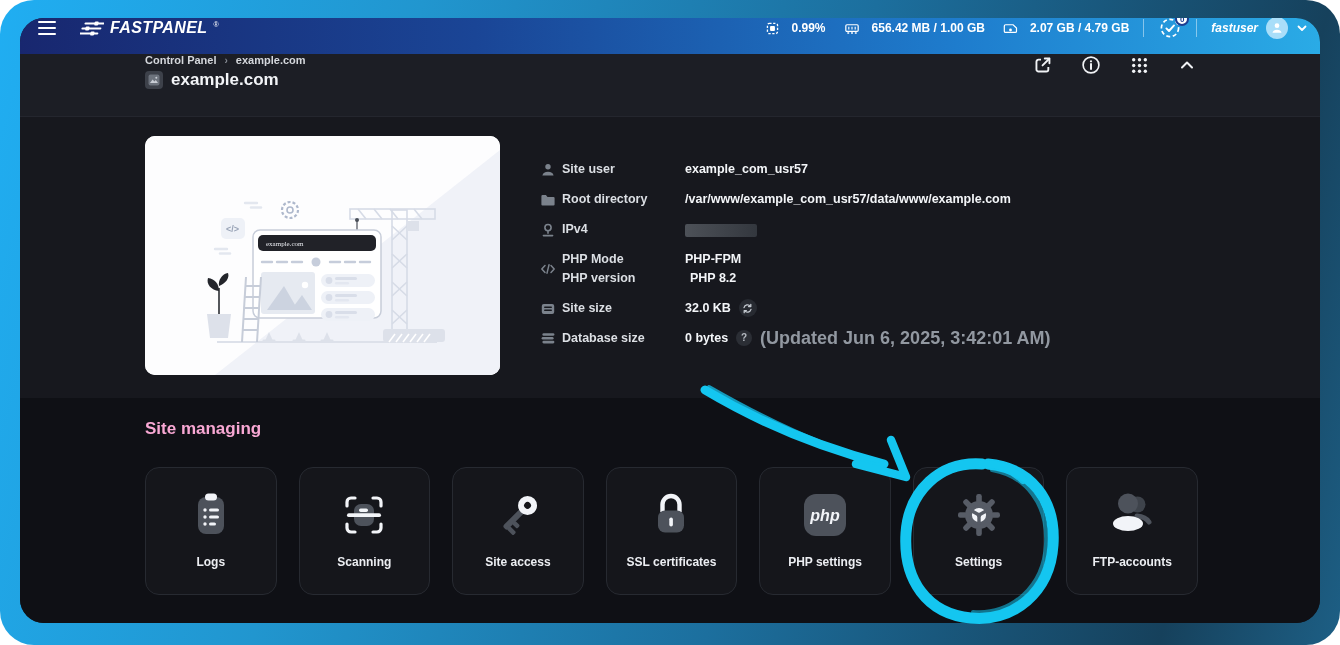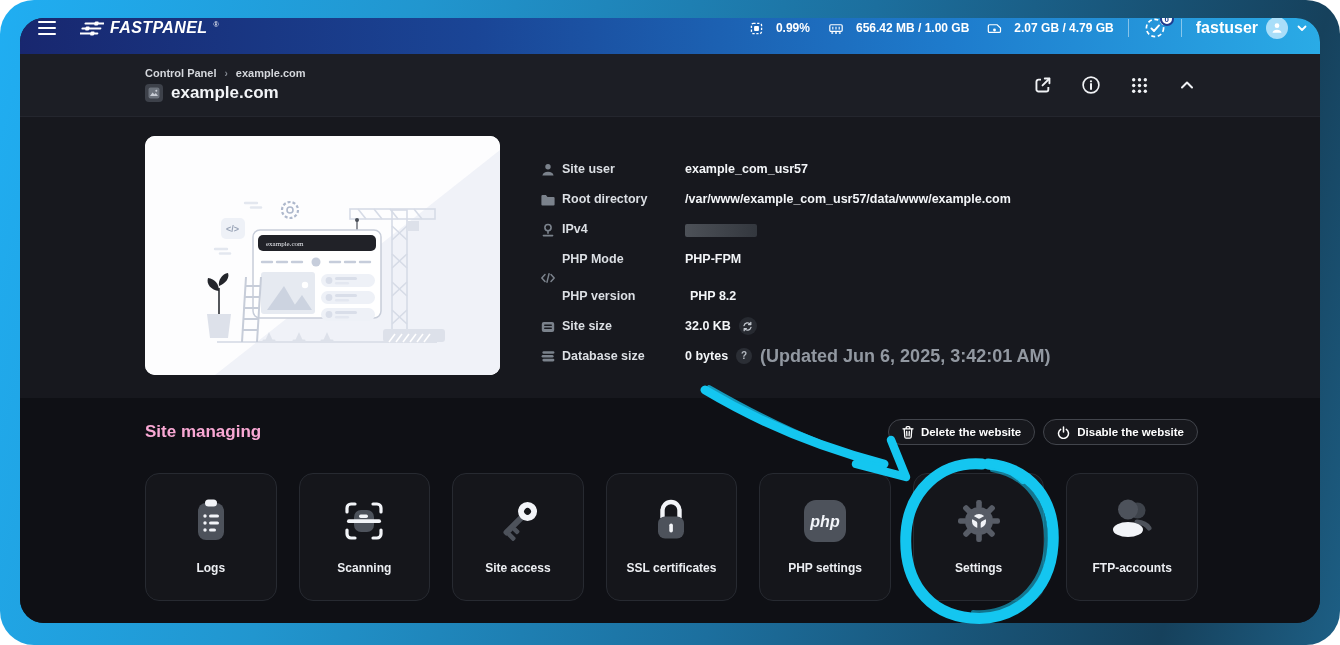--- a/index.html
+++ b/index.html
@@ -33,7 +33,7 @@
     background:#fff; border:2px solid #1d3d92; color:#1d3d92; font-size:8px; font-weight:800;
     display:flex; align-items:center; justify-content:center; padding:0 2px; }
   .userbox { display:flex; align-items:center; gap:8px; cursor:pointer; }
-  .username { font-size:16px; font-weight:700; }
+  .username { font-size:12px; font-weight:700;font-style:italic; }
   .avatar { width:22px; height:22px; border-radius:50%; background:#a9def9; display:flex; align-items:center; justify-content:center; }
 
   

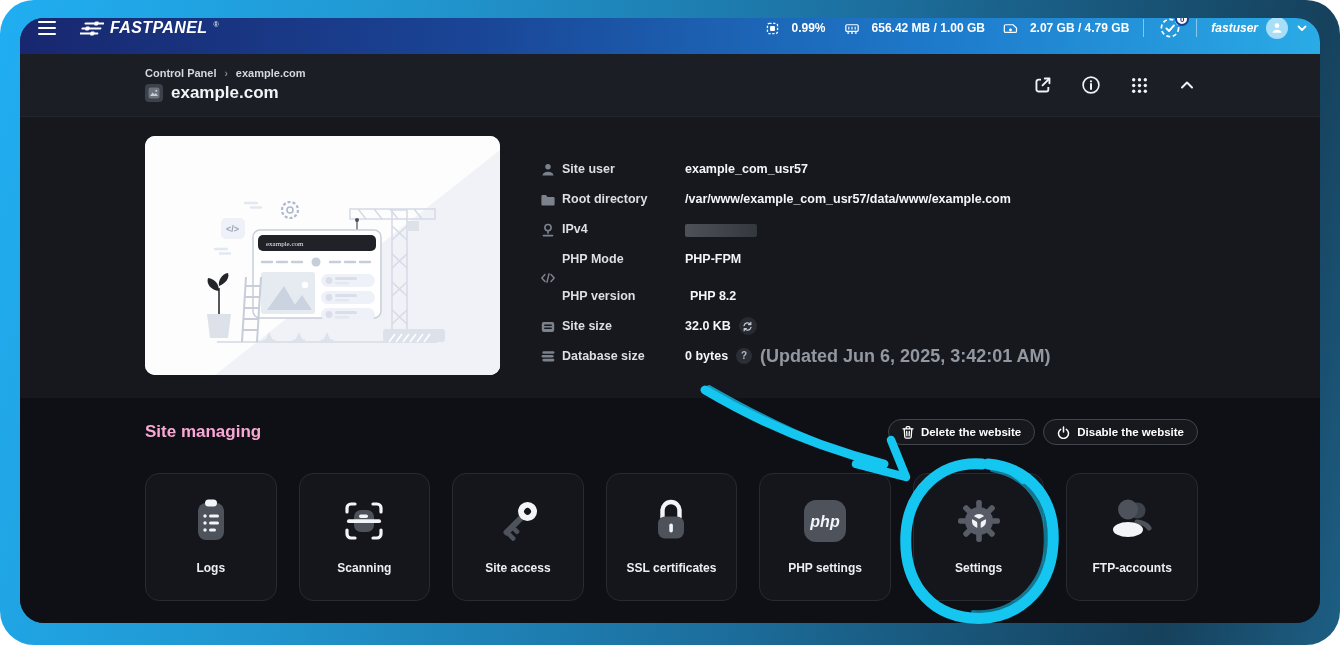--- a/index.html
+++ b/index.html
@@ -38,7 +38,7 @@
 
   
   .pagehead { height:63px; flex:0 0 63px; background:#1c1e25; border-bottom:1px solid #24262e;
-    display:flex; align-items:center; padding:0 122px 0 125px; }
+    display:flex; align-items:flex-start; padding:0 122px 0 125px; }
   .ph-left { display:flex; flex-direction:column; gap:4px; }
   .breadcrumb { display:flex; align-items:center; gap:8px; font-size:11px; color:#d4d7dc; font-weight:600; }
   .crumb-sep { color:#868b94; font-size:10px; }

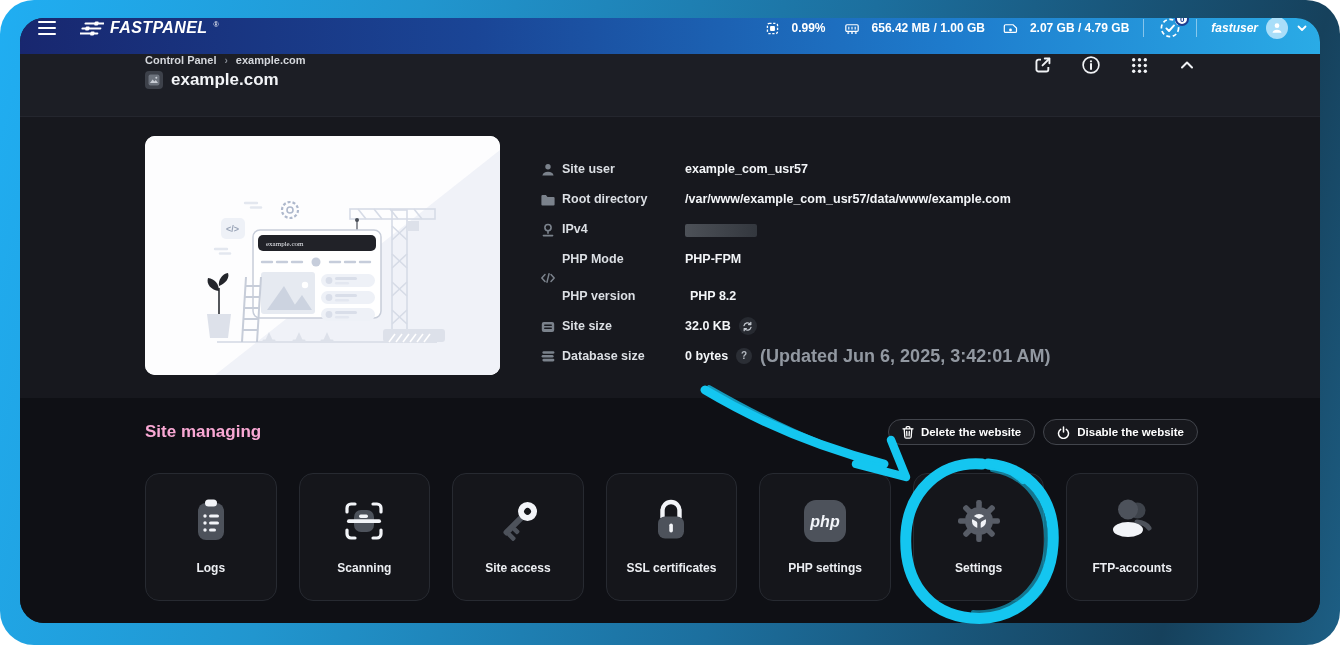--- a/index.html
+++ b/index.html
@@ -56,7 +56,7 @@
   .irow .ricon { width:16px; flex:0 0 16px; margin-right:6px; display:flex; justify-content:center; padding-top:1px; }
   .irow .rlabel { width:123px; flex:0 0 123px; font-size:12.5px; color:#dcdfe4; font-weight:600; }
   .irow .rvalue { font-size:12.5px; color:#f3f5f8; font-weight:700; display:flex; align-items:center; gap:8px; }
-  .rlabel.two, .rvalue.two { display:flex; flex-direction:column; gap:19px; }
+  .rlabel.two, .rvalue.two { display:flex; flex-direction:column; gap:1px; }
   .redacted { width:72px; height:13px; border-radius:2px; margin-top:2px;
     background:linear-gradient(90deg,#4d5158,#3b3f46 70%,#33373e); filter:blur(.4px); }
   .minibadge { width:18px; height:18px; border-radius:50%; background:#272a31; display:flex; align-items:center; justify-content:center; cursor:pointer; }

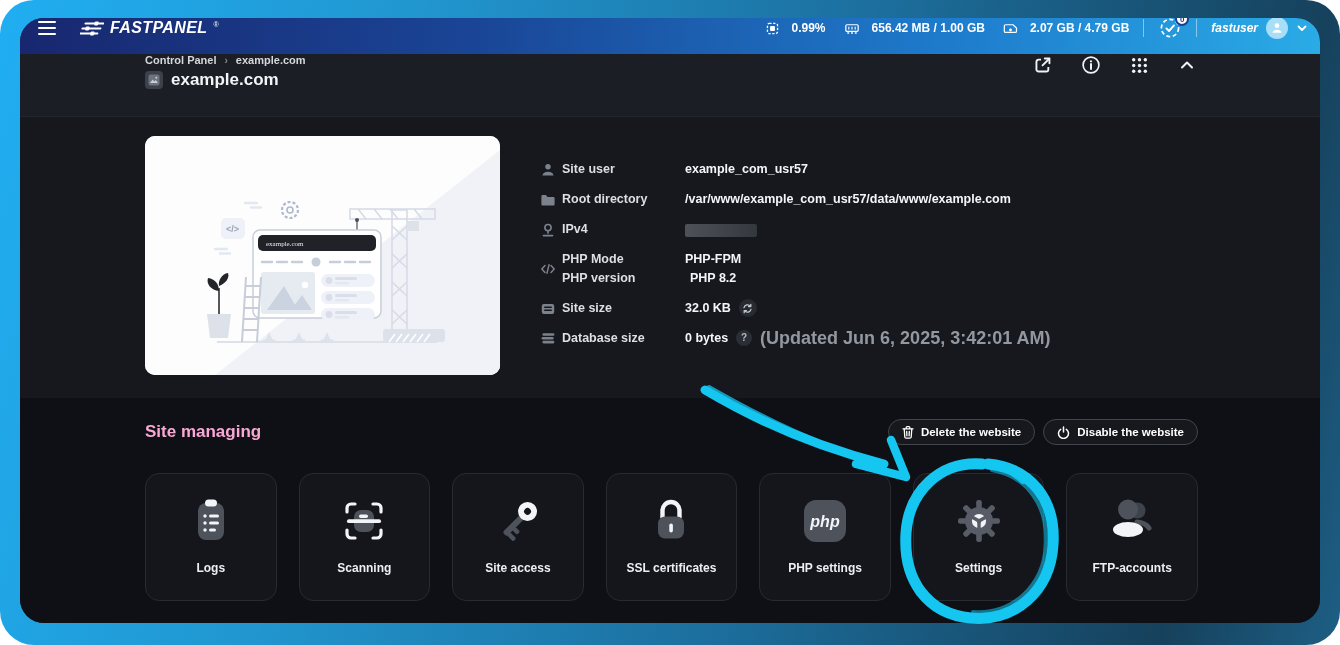--- a/index.html
+++ b/index.html
@@ -424,25 +424,6 @@
     <div class="manage">
       <div class="manage-head">
         <span class="manage-title">Site managing</span>
-        <div class="manage-actions">
-          <button class="pillbtn">
-            <svg width="12" height="13" viewBox="0 0 12 13" fill="none" stroke="#fff" stroke-width="1.3" stroke-linecap="round" stroke-linejoin="round">
-              <path d="M4.2,2.4 v-0.8 a0.9,0.9 0 0 1 0.9,-0.9 h1.8 a0.9,0.9 0 0 1 0.9,0.9 v0.8"></path>
-              <line x1="1" y1="2.8" x2="11" y2="2.8"></line>
-              <path d="M2.2,2.8 l0.6,8.2 a1.3,1.3 0 0 0 1.3,1.2 h3.8 a1.3,1.3 0 0 0 1.3,-1.2 l0.6,-8.2"></path>
-              <line x1="4.7" y1="5.4" x2="4.9" y2="9.8"></line>
-                <line x1="7.3" y1="5.4" x2="7.1" y2="9.8"></line>
-            </svg>
-            <span>Delete the website</span>
-          </button>
-          <button class="pillbtn">
-            <svg width="13" height="13" viewBox="0 0 13 13" fill="none" stroke="#fff" stroke-width="1.5" stroke-linecap="round">
-              <path d="M3.7,3.3 a5,5 0 1 0 5.6,0"></path>
-              <line x1="6.5" y1="1" x2="6.5" y2="6"></line>
-            </svg>
-            <span>Disable the website</span>
-          </button>
-        </div>
       </div>
 
       <div class="cards">

